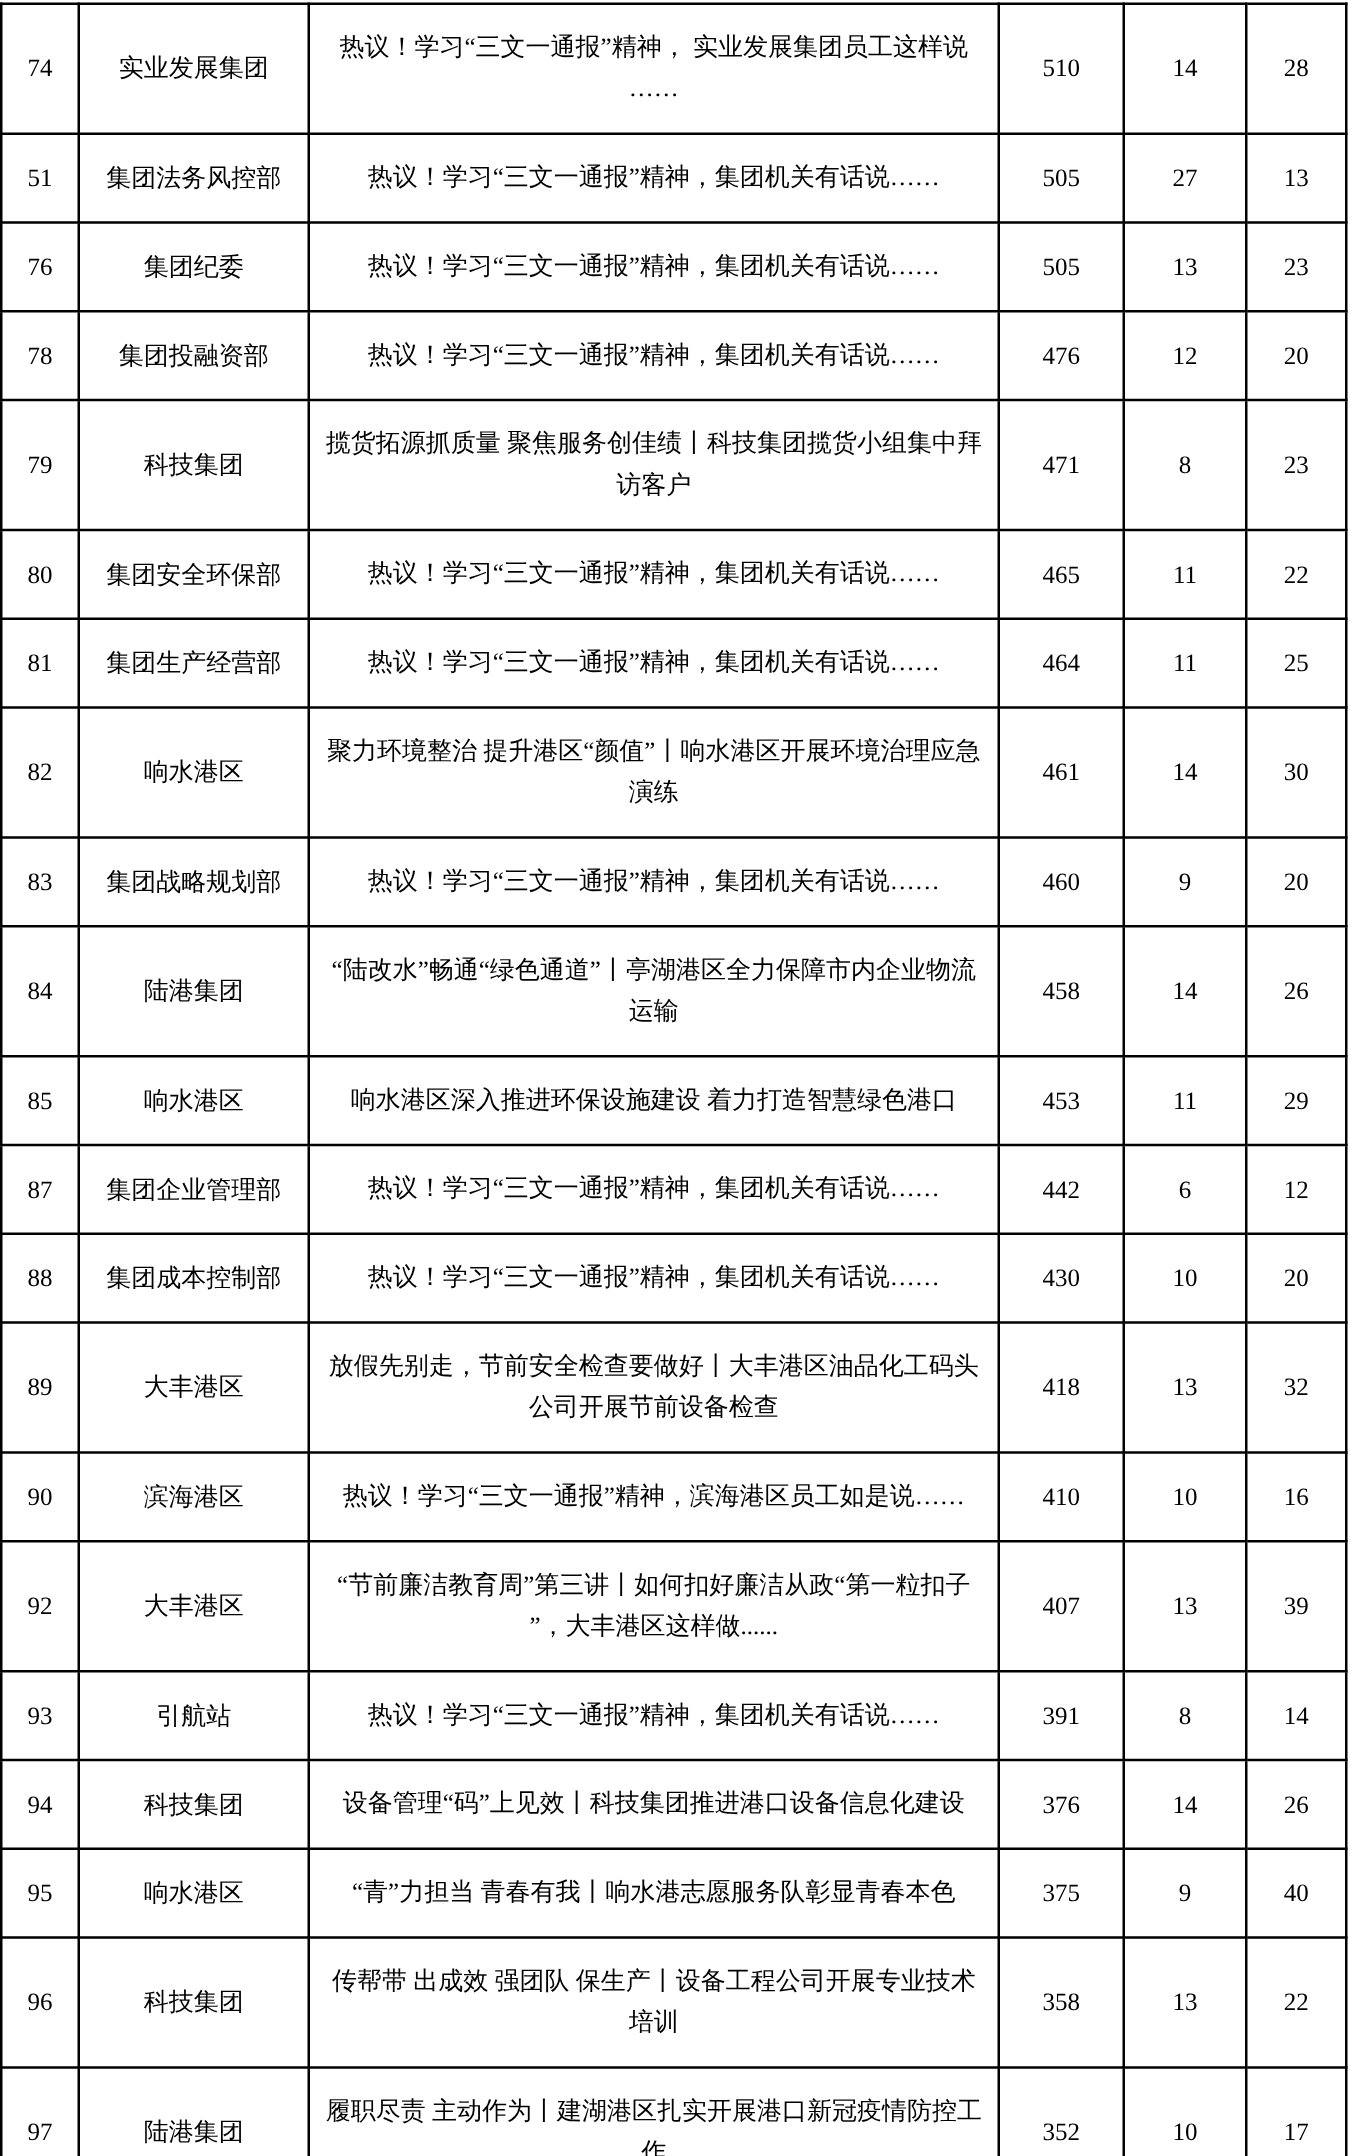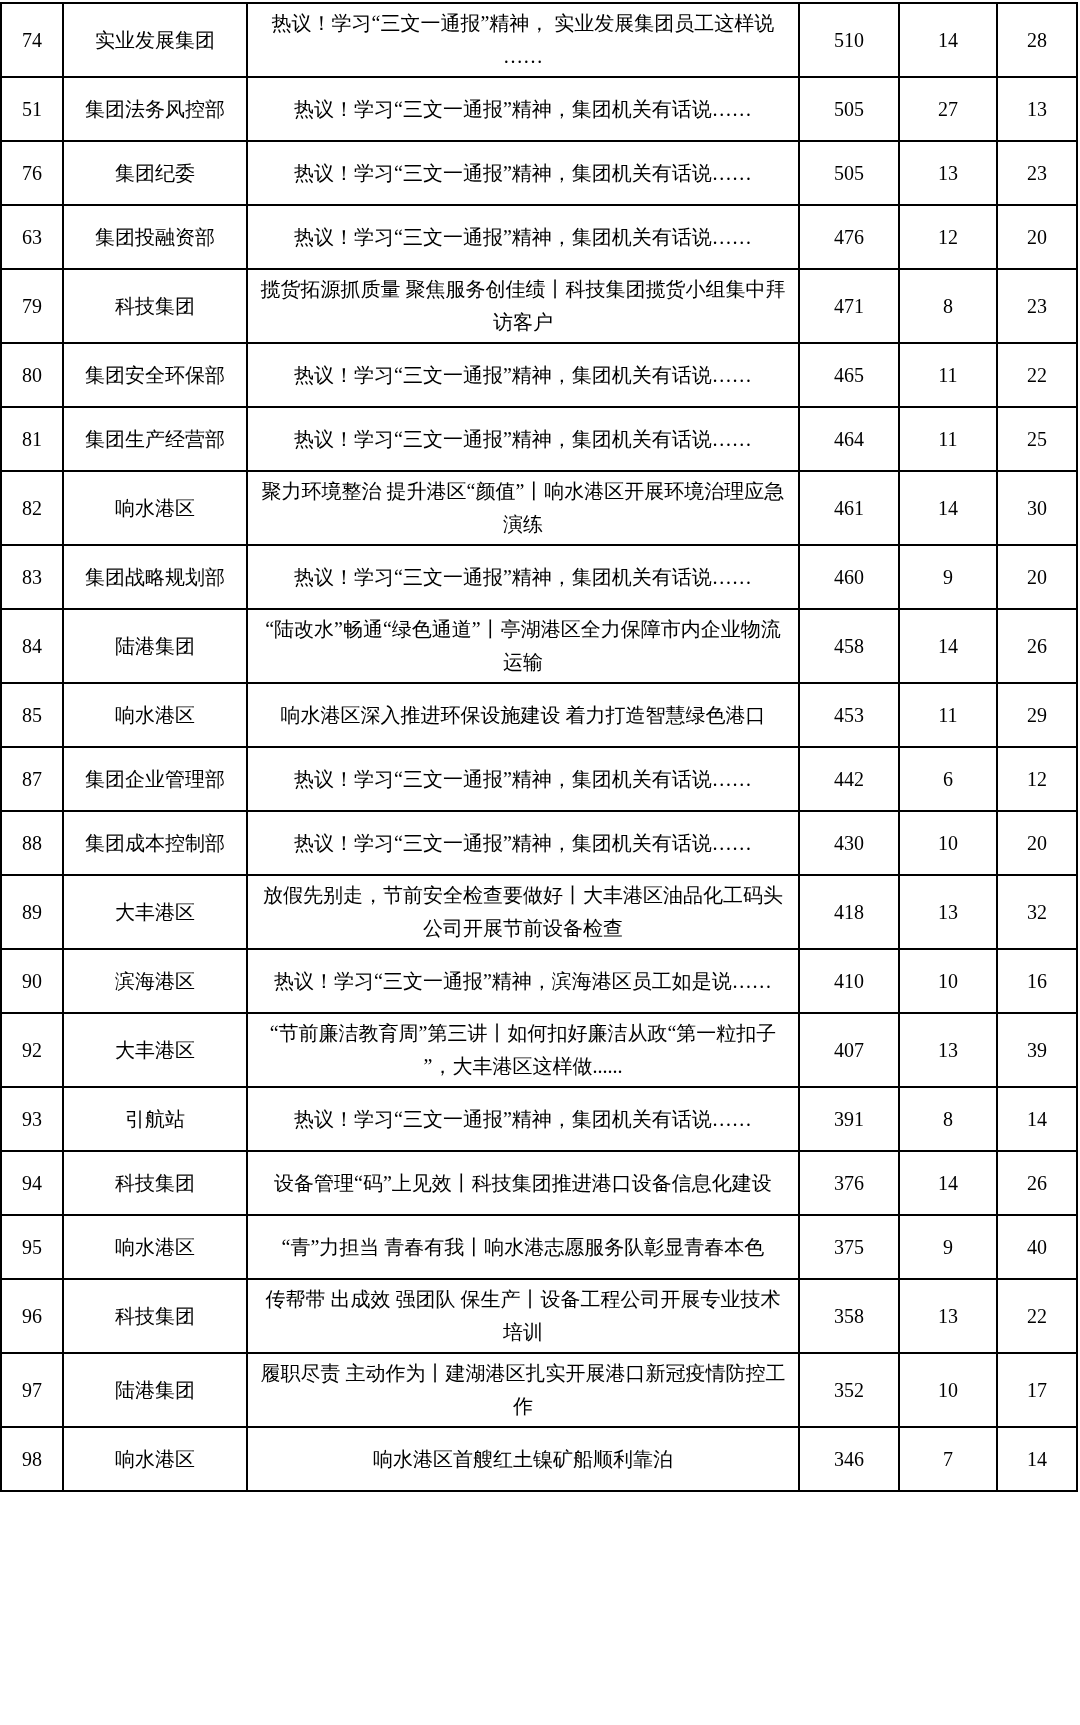--- a/index.html
+++ b/index.html
@@ -36,7 +36,7 @@
   table.rank-table td.title-cell {
     white-space: pre-line;
     line-height: 33px;
-    padding: 3px 12px;
+    padding: 18px 12px;
   }
   col.c-rank  { width: 62px;  }
   col.c-org   { width: 184px; }

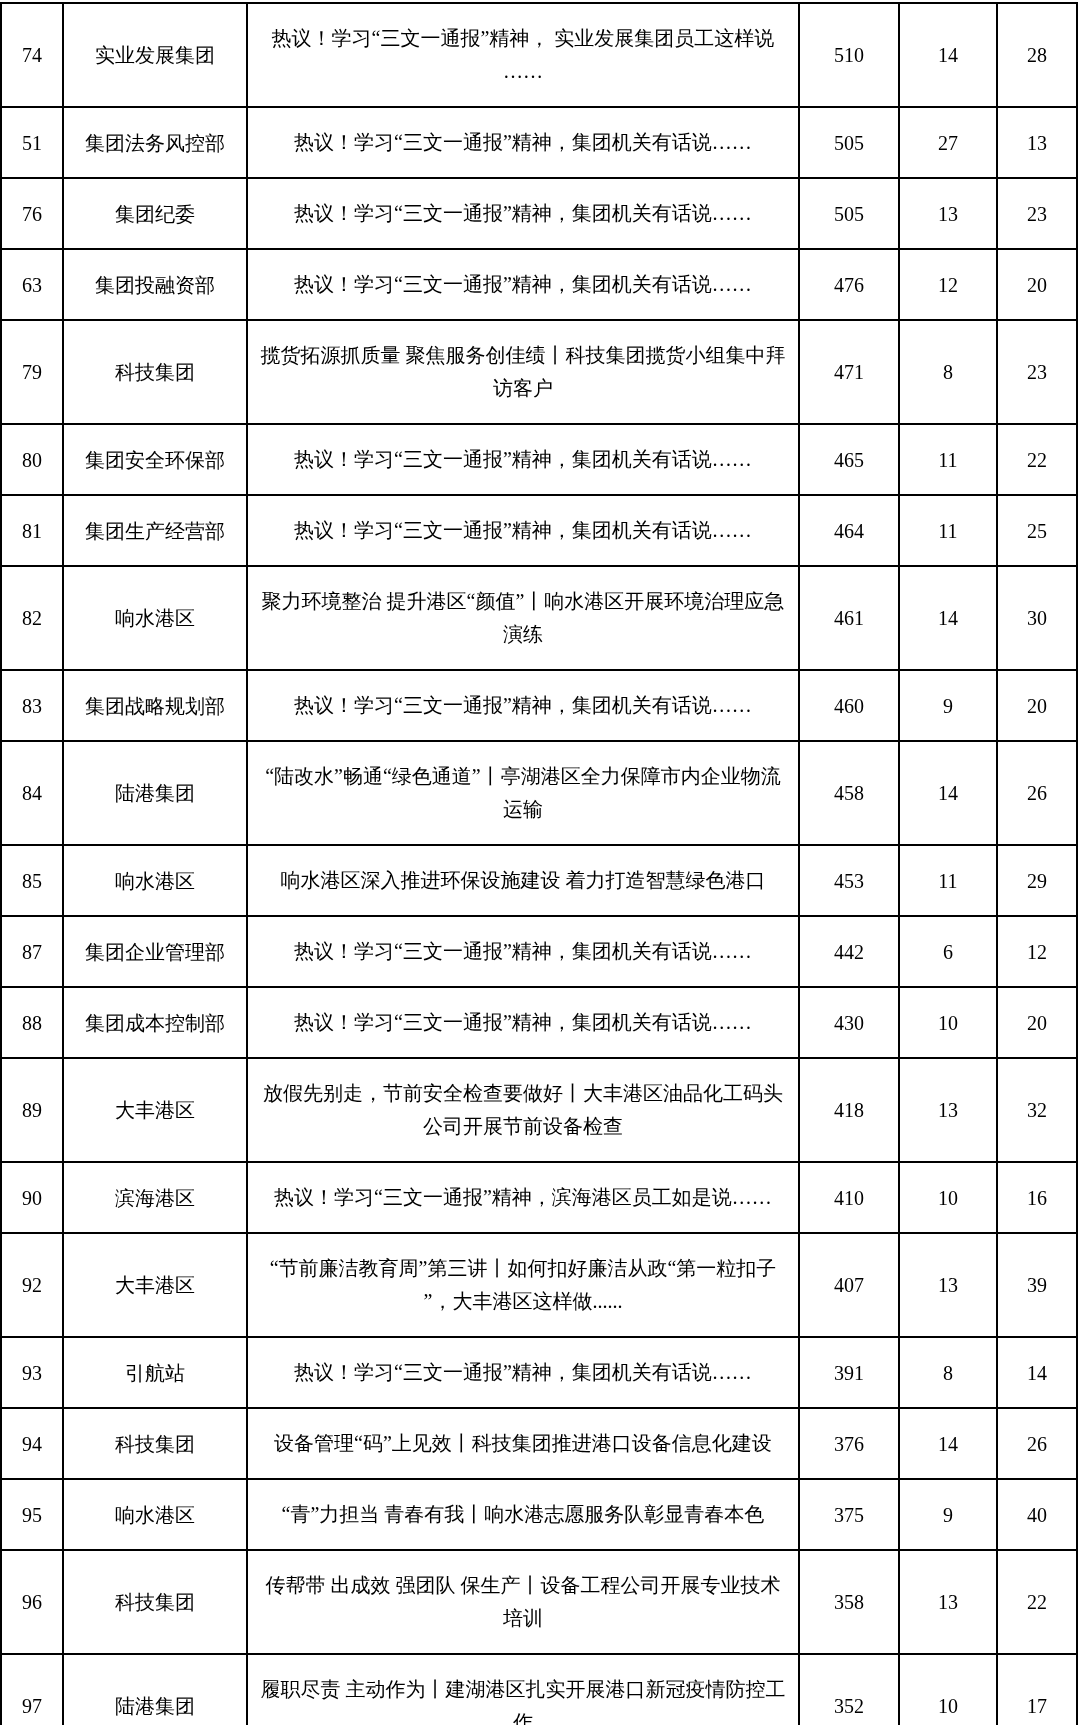--- a/index.html
+++ b/index.html
@@ -85,7 +85,7 @@
           <td>23</td>
         </tr>
         <tr>
-          <td>63</td>
+          <td>78</td>
           <td>集团投融资部</td>
           <td class="title-cell">热议！学习“三文一通报”精神，集团机关有话说……</td>
           <td>476</td>

